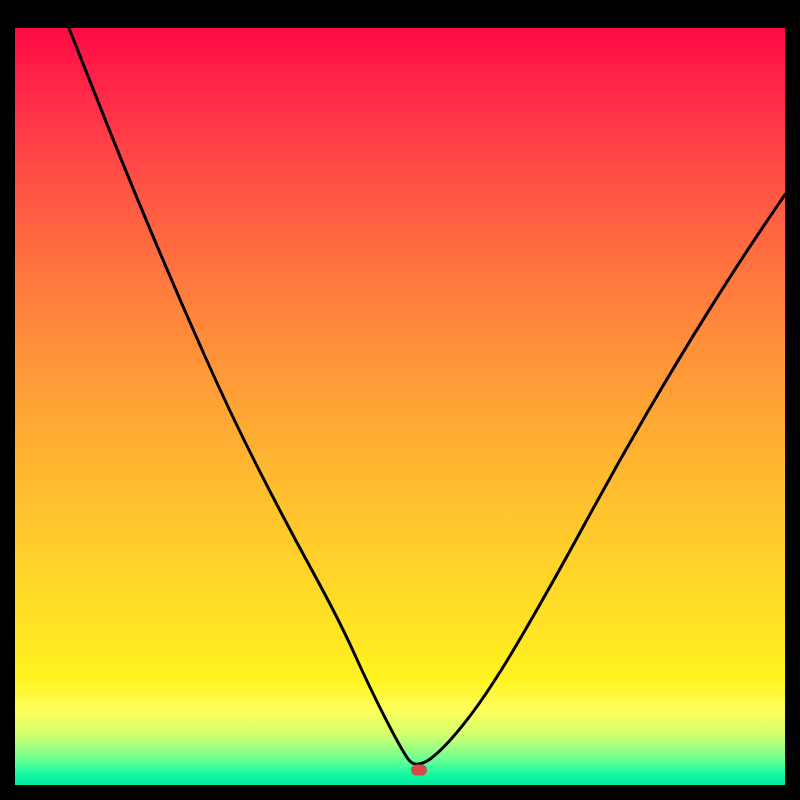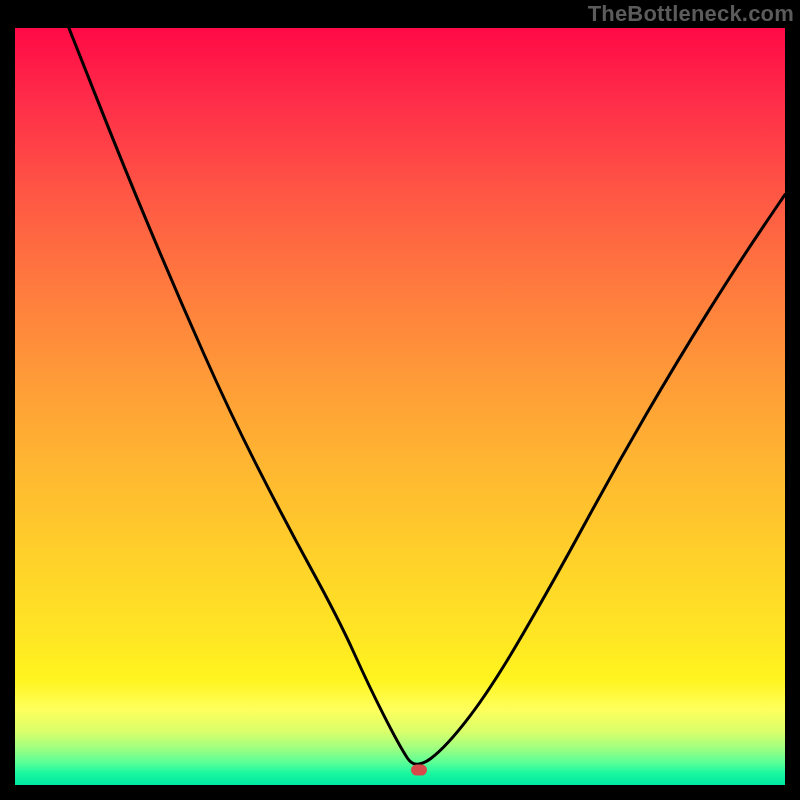--- a/index.html
+++ b/index.html
@@ -74,7 +74,6 @@
 
 <div class="frame">
 
-  <div class="watermark">TheBottleneck.com</div>
 
   <div class="plot">
     <svg class="curve-svg" viewBox="0 0 770 757" preserveAspectRatio="none">

